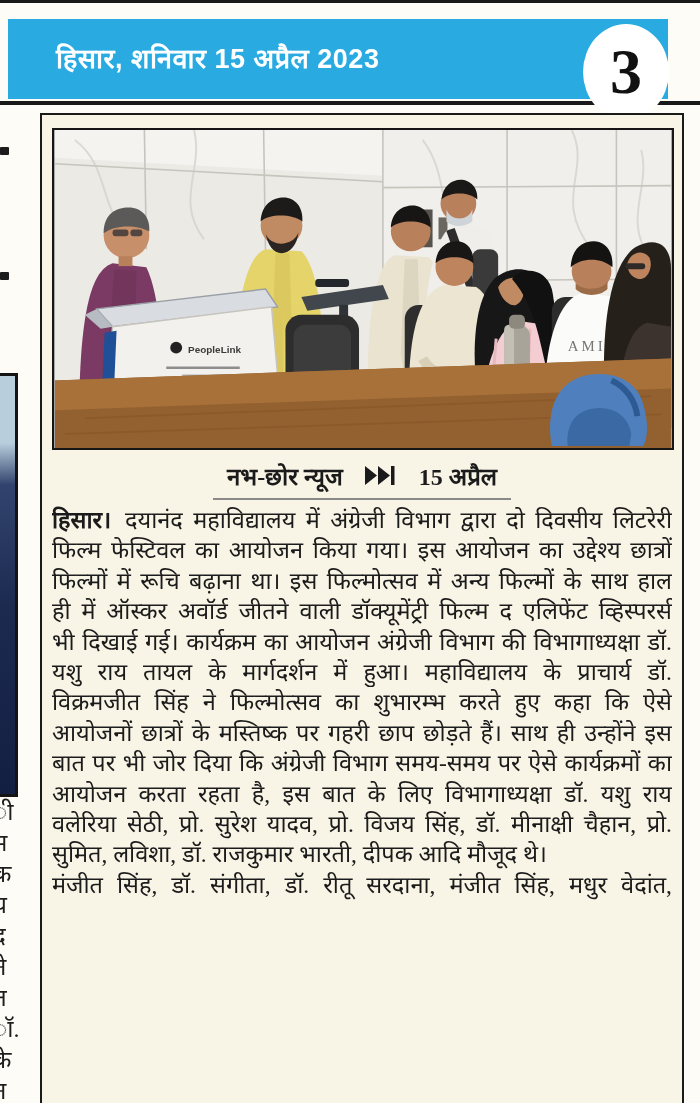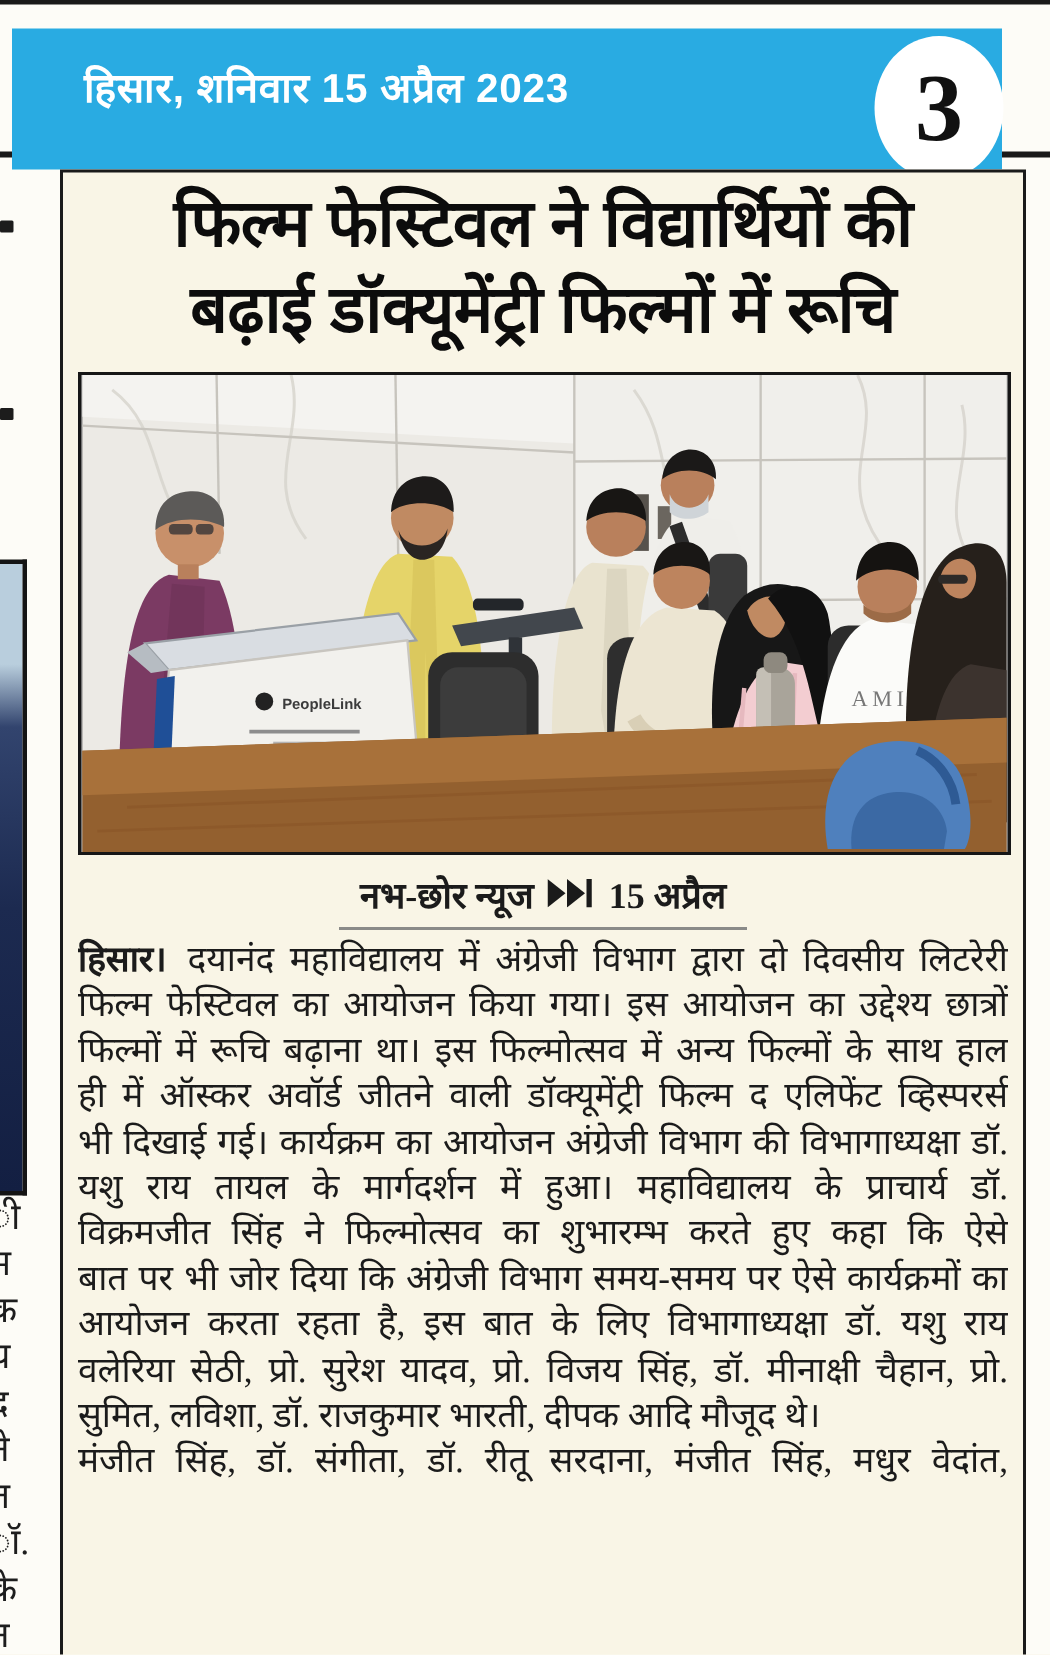--- a/index.html
+++ b/index.html
@@ -12,7 +12,7 @@
   .top-rule{position:absolute;left:0;top:0;width:700px;height:3px;background:#191919;}
   .under-masthead-rule{position:absolute;left:0;top:101px;width:700px;height:4px;background:#191919;}
   
-  .masthead{position:absolute;left:8px;top:19px;width:660px;height:94px;background:#29abe2;}
+  .masthead{position:absolute;left:8px;top:19px;width:660px;height:80px;background:#29abe2;}
   .masthead-date{
     position:absolute;left:48px;top:0;height:77px;display:flex;align-items:center;
     color:#ffffff;font-family:"Liberation Sans","DejaVu Sans",sans-serif;

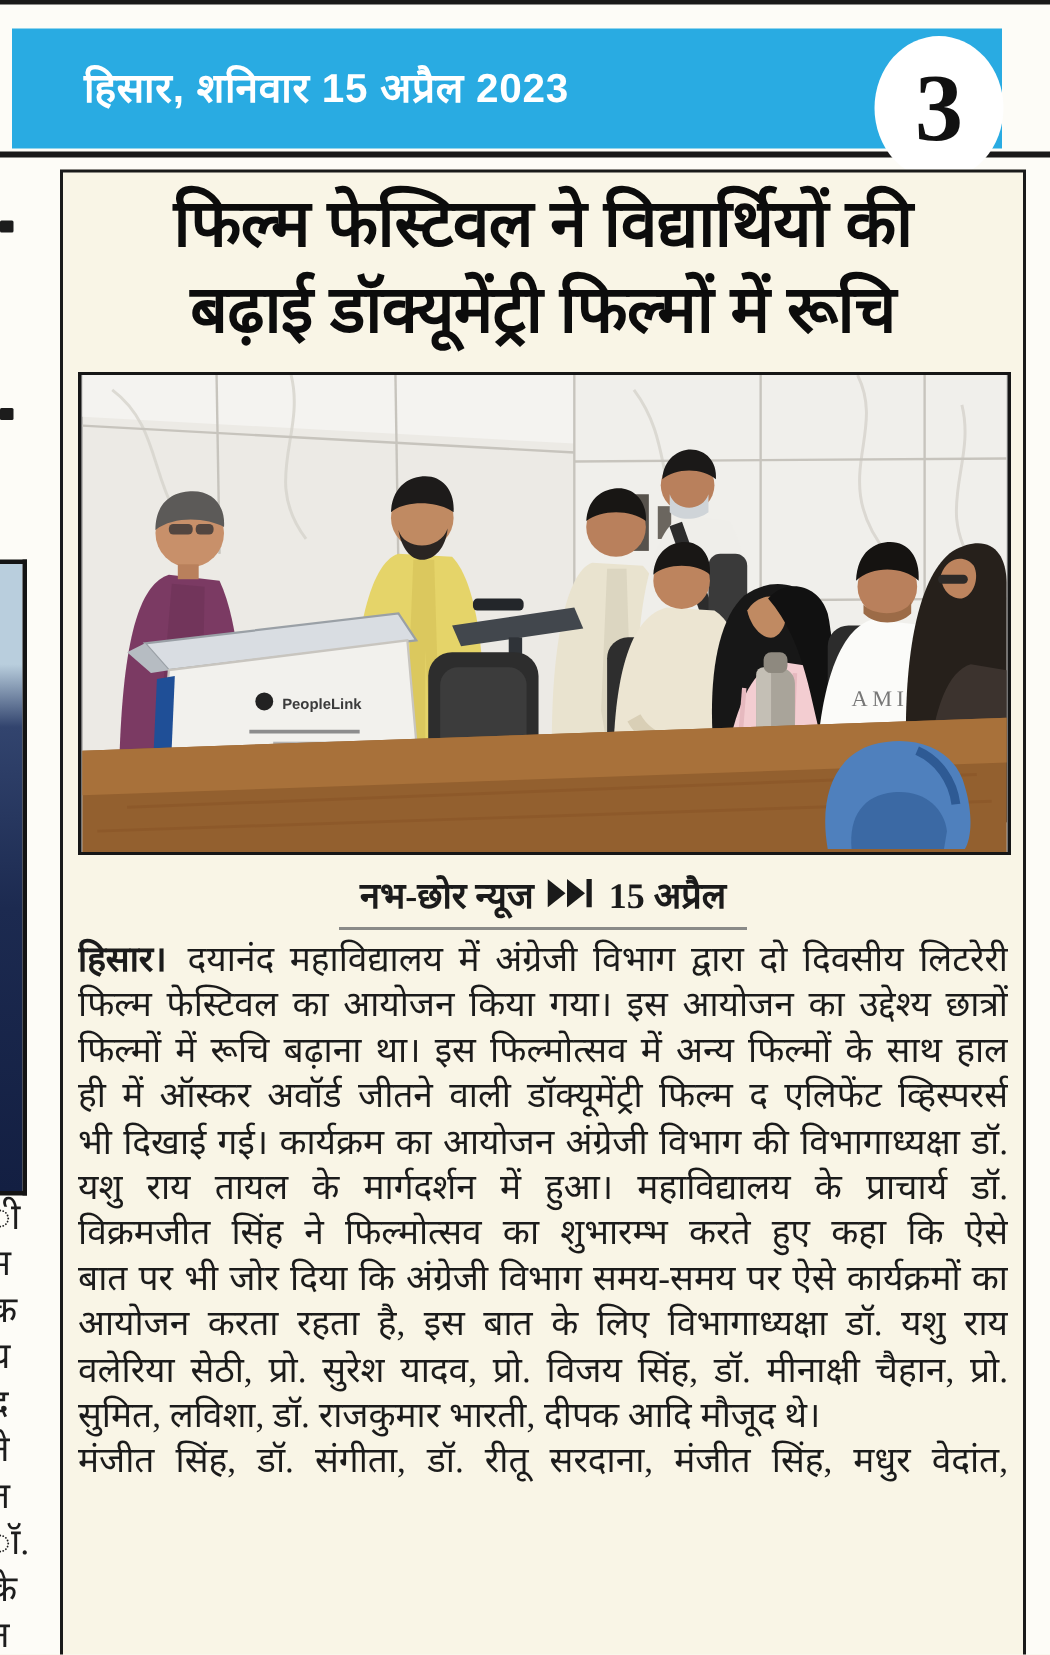--- a/index.html
+++ b/index.html
@@ -98,10 +98,6 @@
 <span class="cut-char" style="top:1079px;">न</span>
 
 <div class="article-box">
-  <div class="headline">
-    <div>फिल्म फेस्टिवल ने विद्यार्थियों की</div>
-    <div>बढ़ाई डॉक्यूमेंट्री फिल्मों में रूचि</div>
-  </div>
 
   <div class="photo-frame">
     <svg width="618" height="318" viewBox="0 0 620 320">

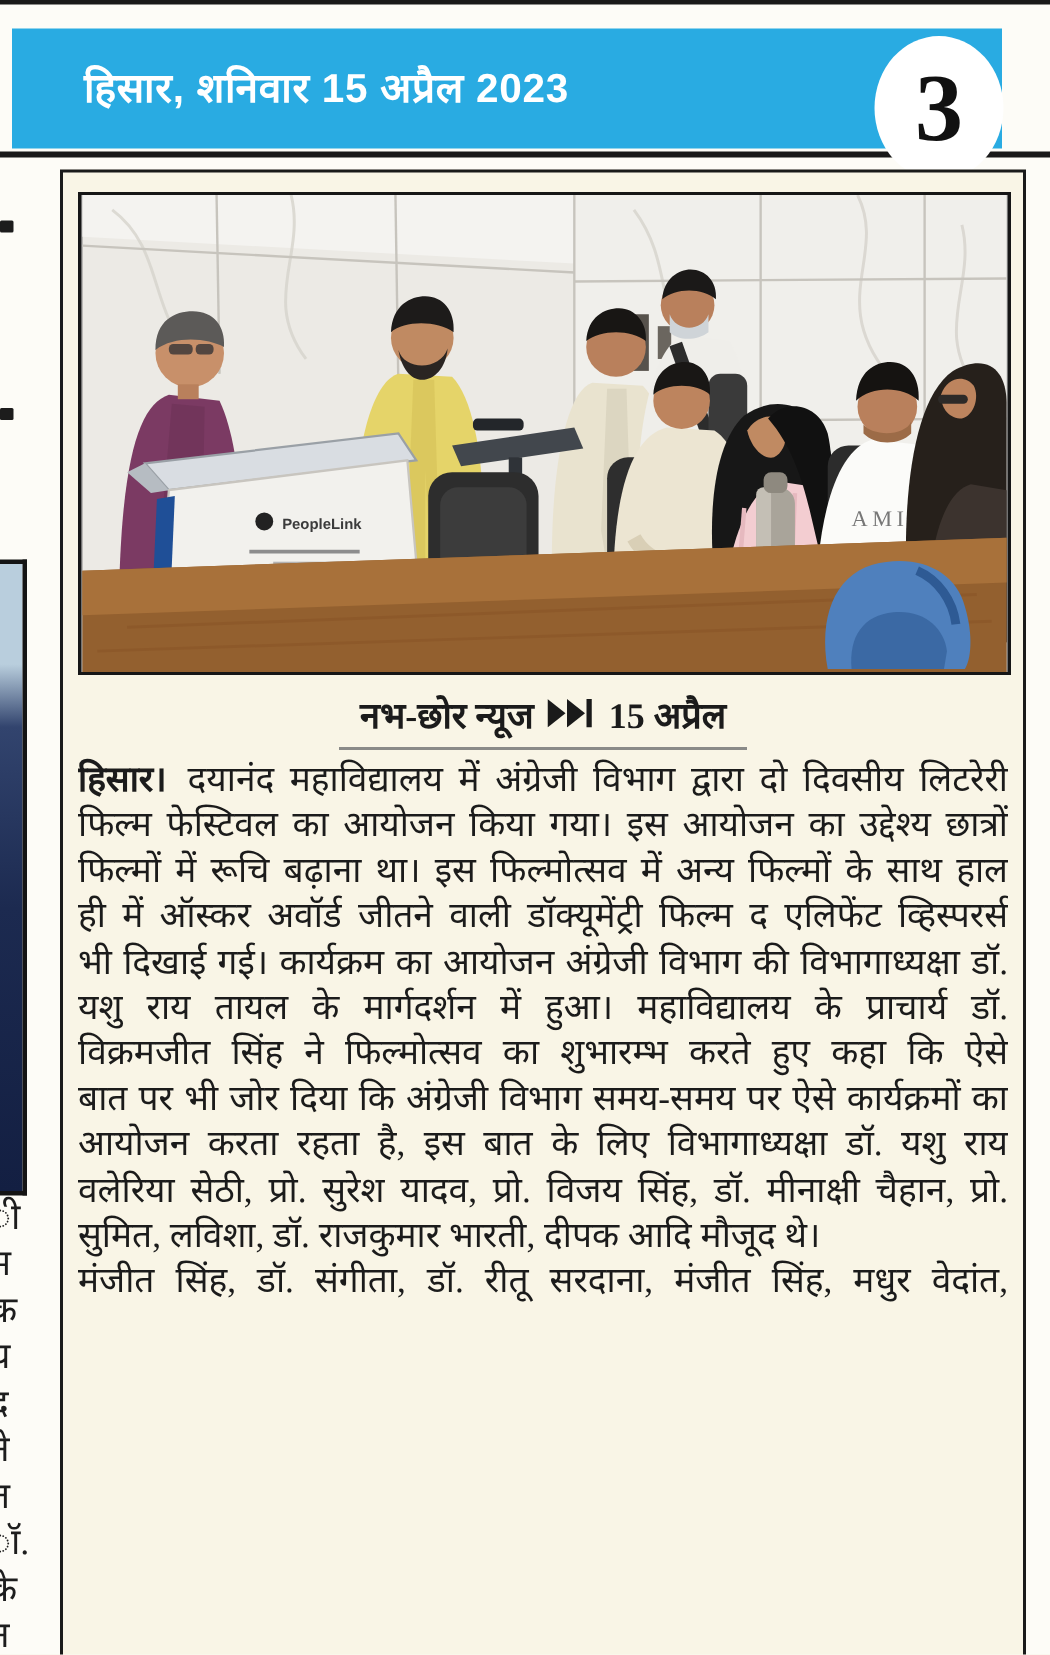--- a/index.html
+++ b/index.html
@@ -50,7 +50,7 @@
   }
   .photo-frame{
     margin:13px auto 0 auto;width:618px;height:318px;border:2.5px solid #161616;
-    box-sizing:content-box;background:#737373;overflow:hidden;
+    box-sizing:content-box;background:#a3a3a3;overflow:hidden;
   }
   .byline-row{
     margin-top:9px;text-align:center;

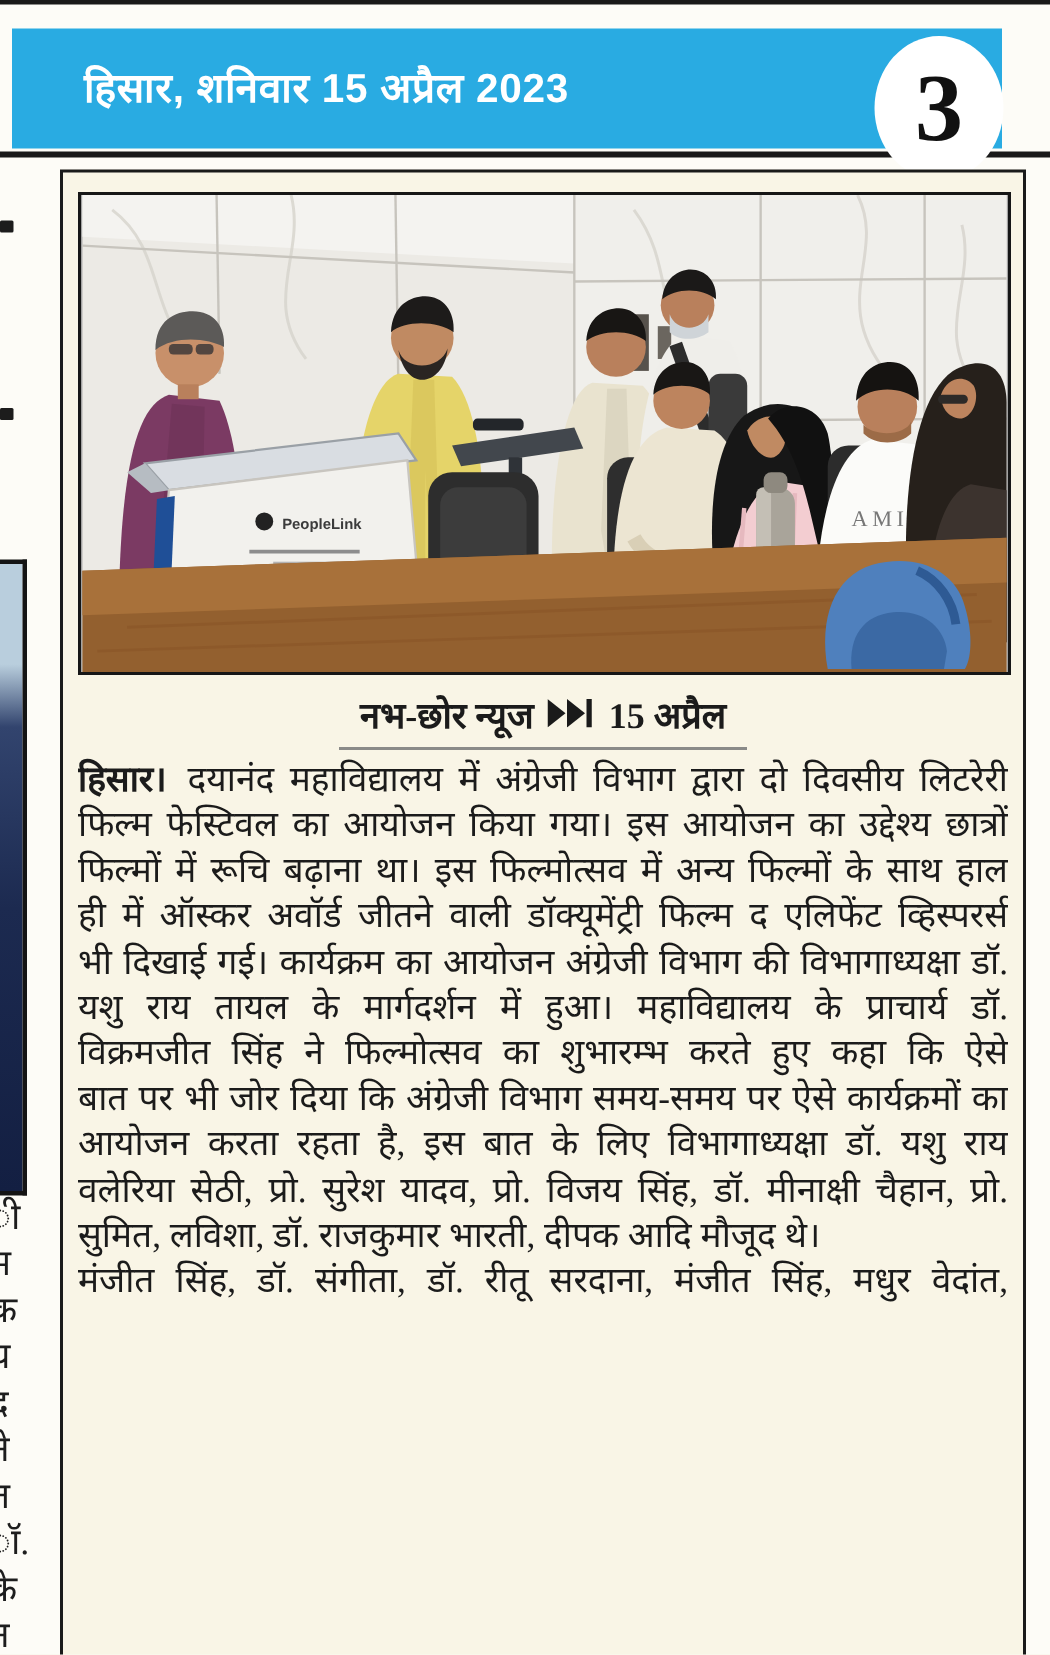--- a/index.html
+++ b/index.html
@@ -56,7 +56,7 @@
     margin-top:9px;text-align:center;
   }
   .byline-inner{
-    display:inline-flex;align-items:center;gap:9px;padding:0 14px 6px 14px;
+    display:inline-flex;align-items:center;gap:22px;padding:0 14px 6px 14px;
     border-bottom:2px solid #8a8a88;
     font-weight:bold;font-size:24px;color:#1b1b1b;
     font-family:"Liberation Serif","DejaVu Serif",serif;

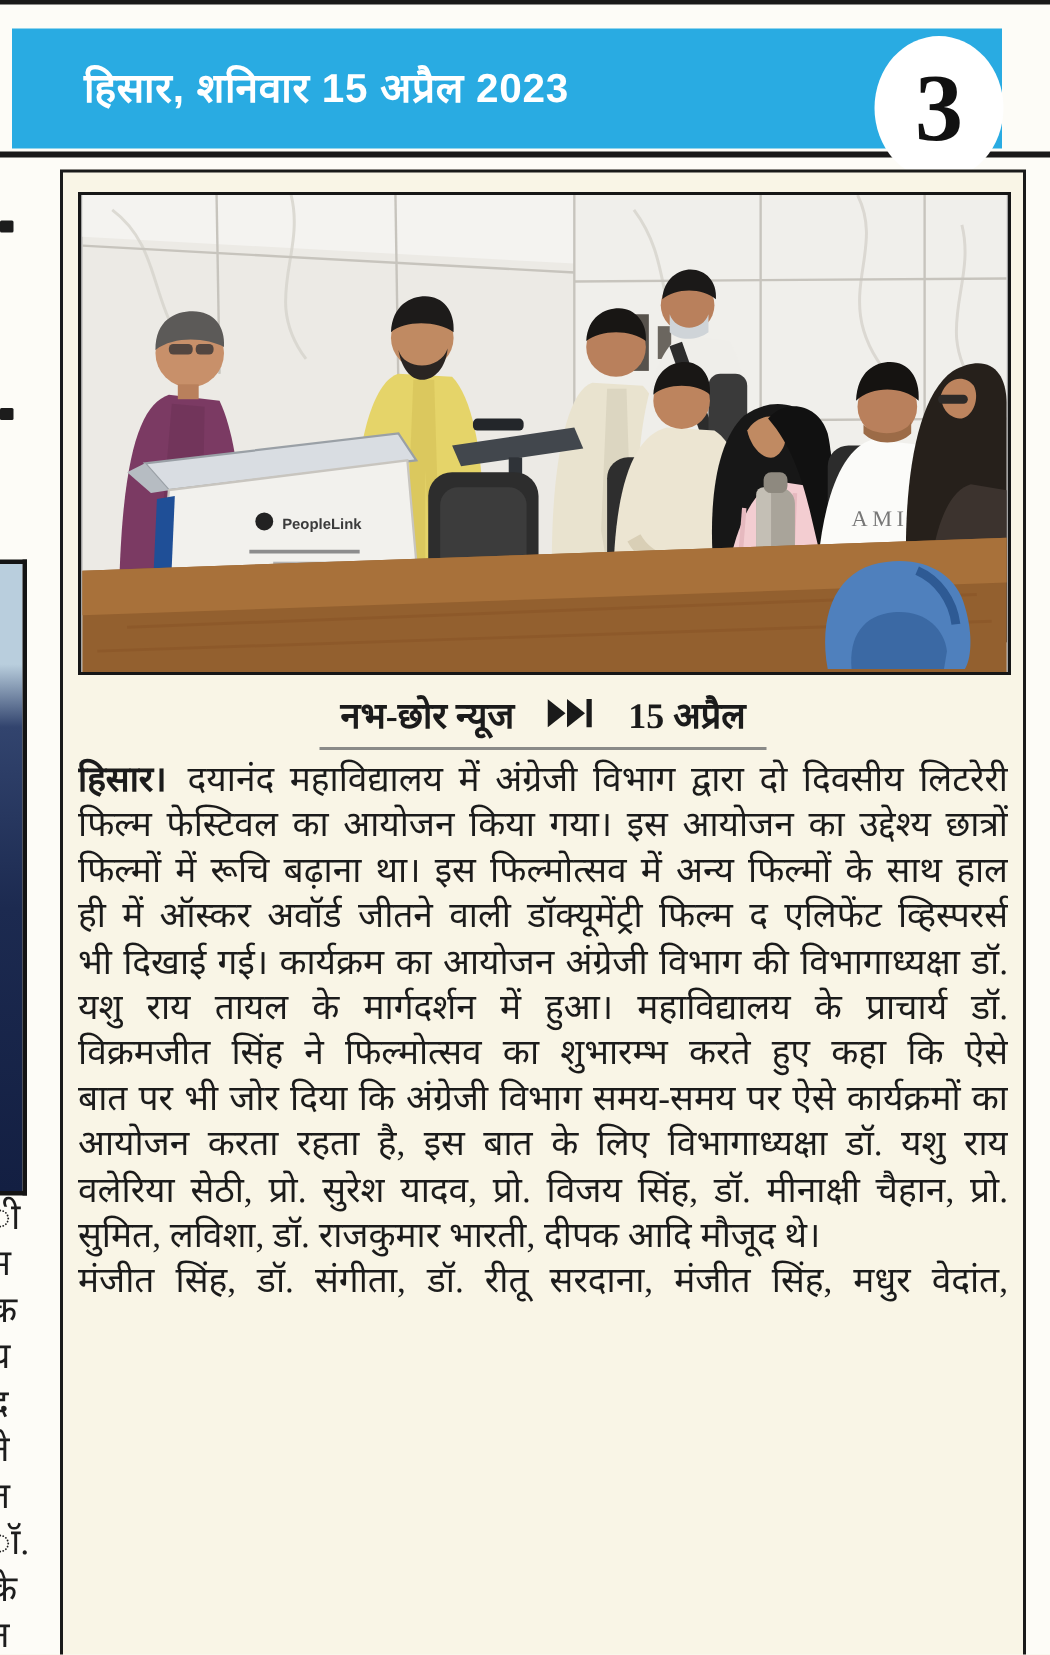--- a/index.html
+++ b/index.html
@@ -270,6 +270,7 @@
     <div class="body-line">भी दिखाई गई। कार्यक्रम का आयोजन अंग्रेजी विभाग की विभागाध्यक्षा डॉ.</div>
     <div class="body-line">यशु राय तायल के मार्गदर्शन में हुआ। महाविद्यालय के प्राचार्य डॉ.</div>
     <div class="body-line">विक्रमजीत सिंह ने फिल्मोत्सव का शुभारम्भ करते हुए कहा कि ऐसे</div>
+    <div class="body-line">आयोजनों छात्रों के मस्तिष्क पर गहरी छाप छोड़ते हैं। साथ ही उन्होंने इस</div>
     <div class="body-line">बात पर भी जोर दिया कि अंग्रेजी विभाग समय-समय पर ऐसे कार्यक्रमों का</div>
     <div class="body-line">आयोजन करता रहता है, इस बात के लिए विभागाध्यक्षा डॉ. यशु राय</div>
     <div class="body-line">वलेरिया सेठी, प्रो. सुरेश यादव, प्रो. विजय सिंह, डॉ. मीनाक्षी चैहान, प्रो.</div>

